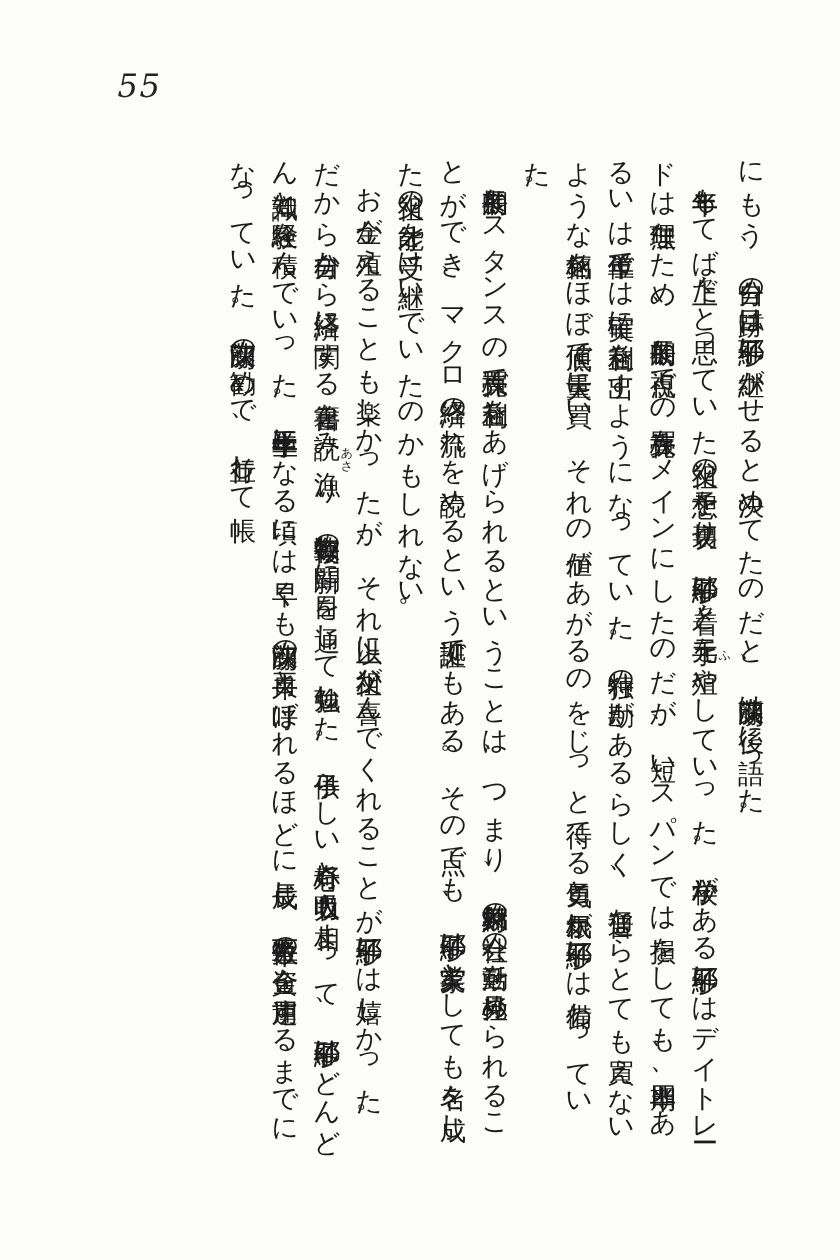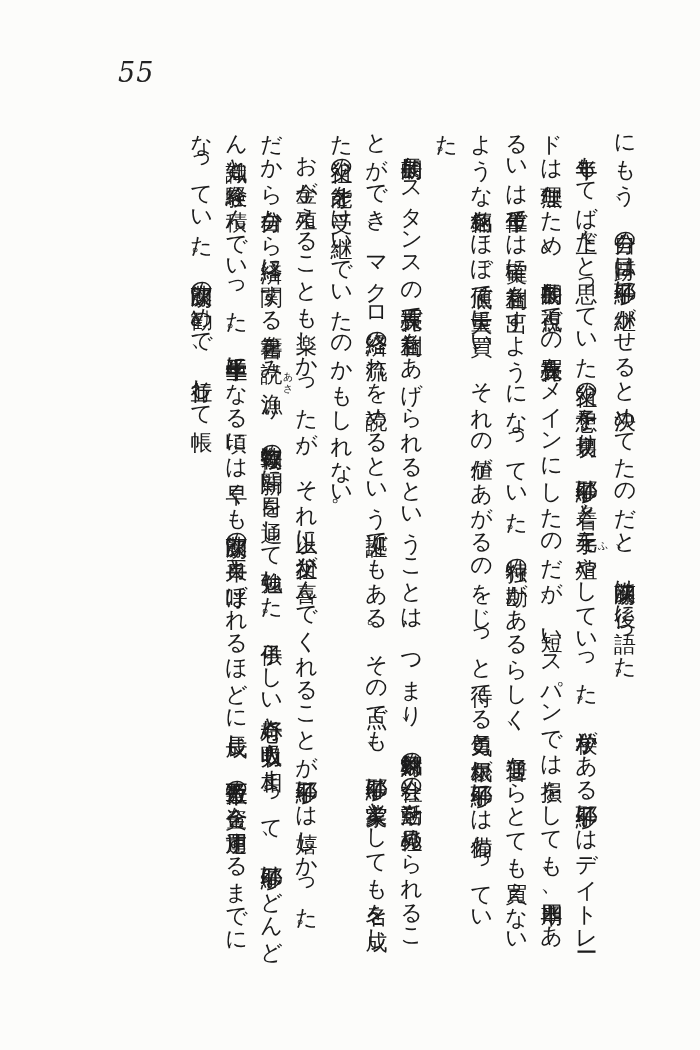--- a/index.html
+++ b/index.html
@@ -21,7 +21,6 @@
     font-size: 27px;
     font-style: italic;
     letter-spacing: 1px;
-    margin-left: 20px;
   }
   .text-body {
     position: absolute;

